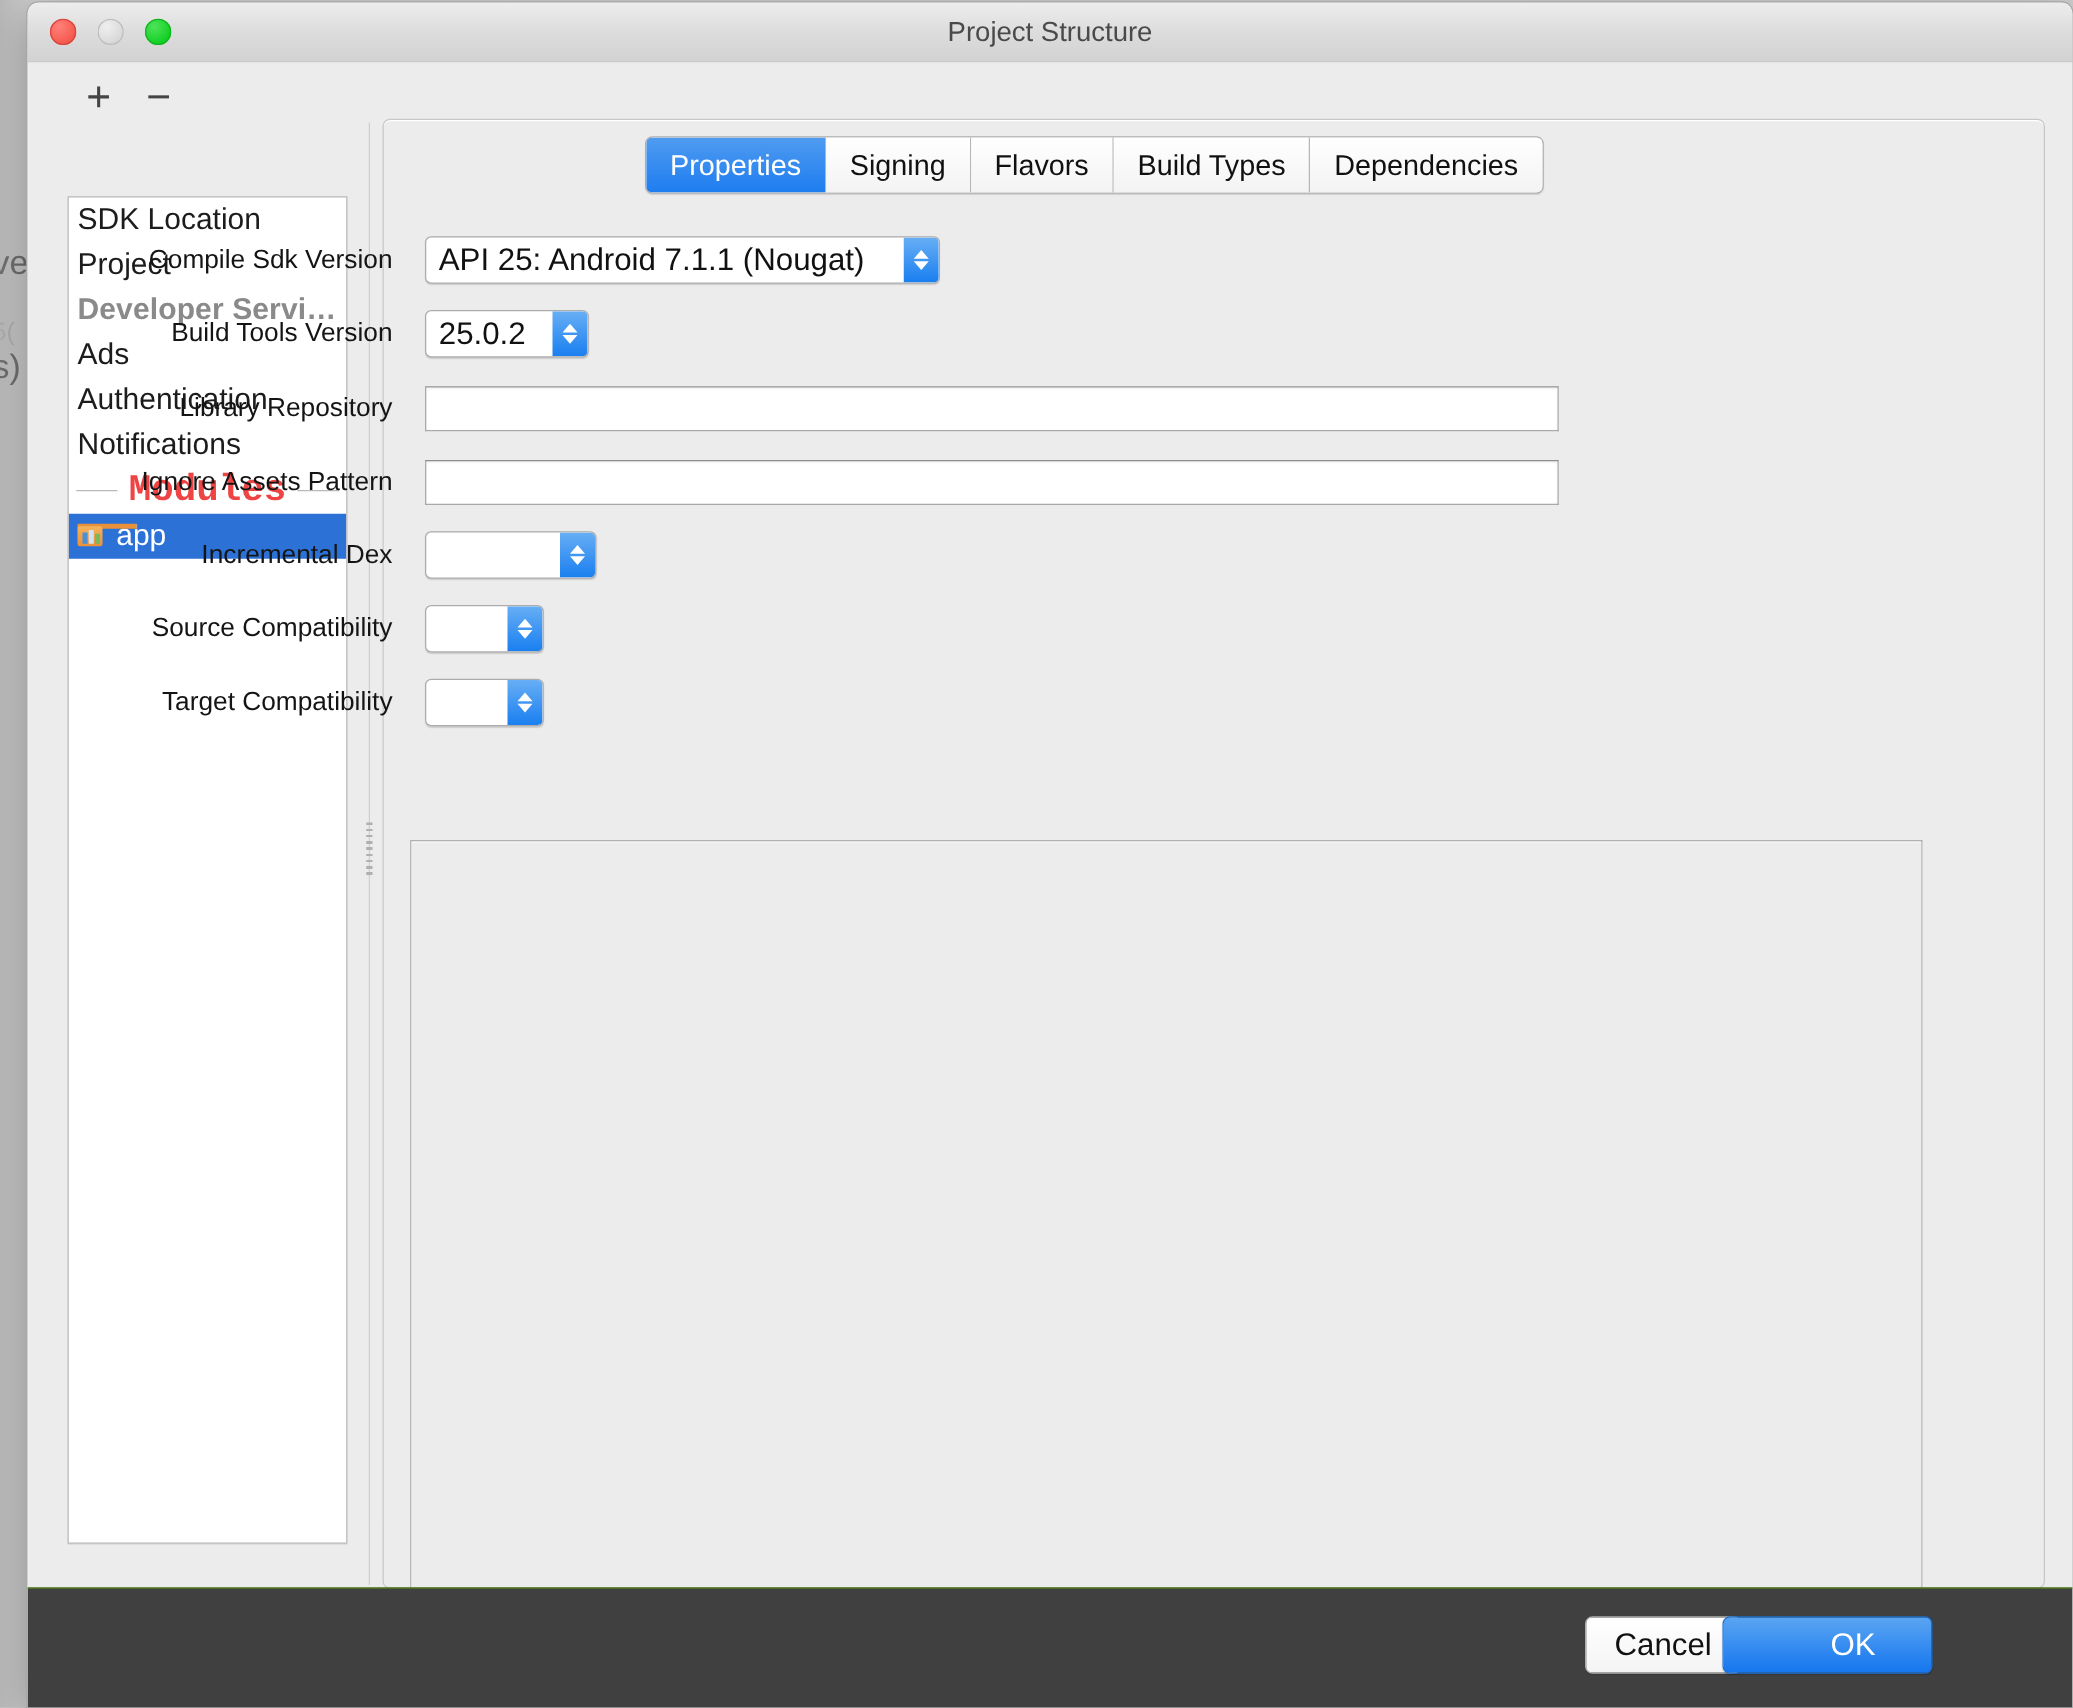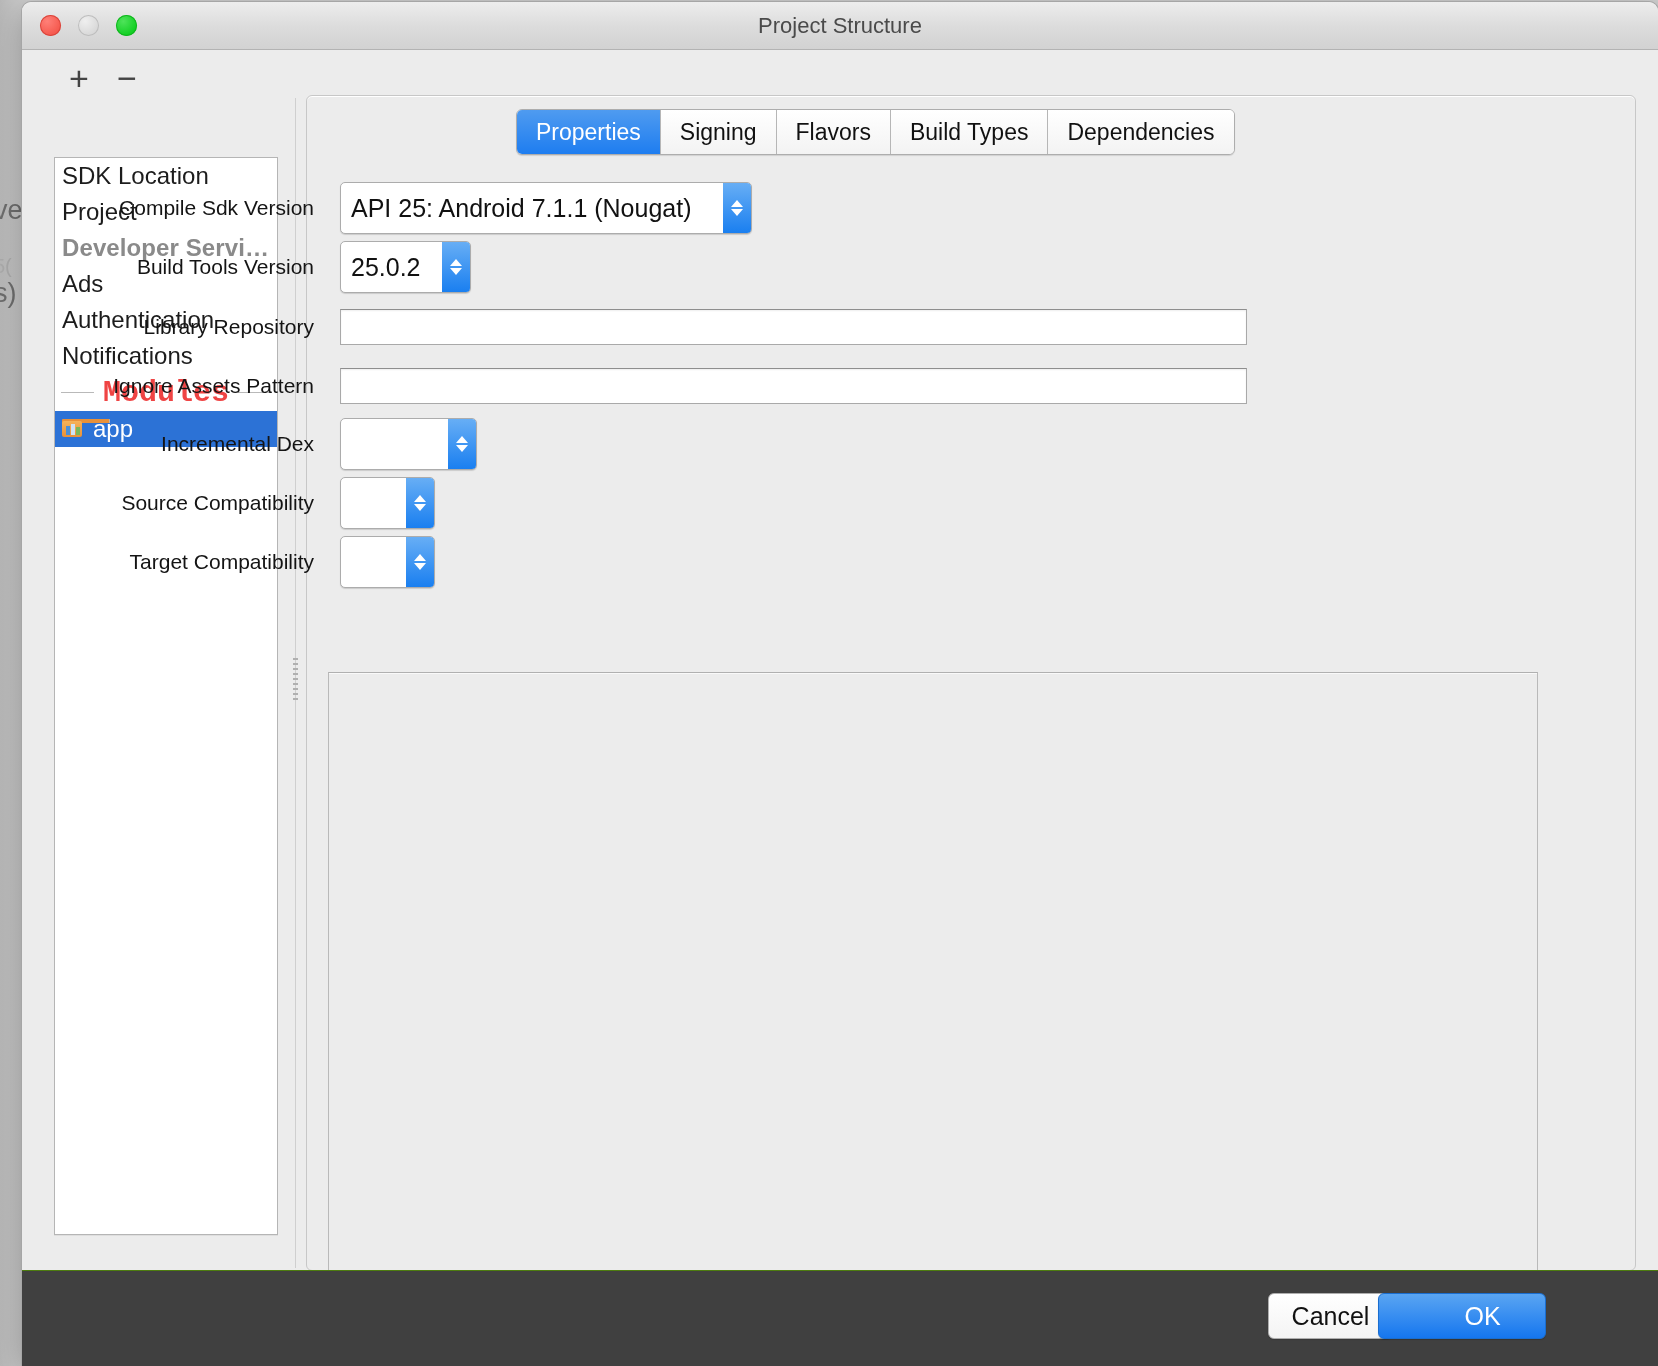--- a/index.html
+++ b/index.html
@@ -258,7 +258,7 @@
   .combo {
     display: inline-flex;
     align-items: stretch;
-    height: 52px;
+    height: 38px;
     border-radius: 5px;
     background: #fff;
     border: 1px solid #acacac;

